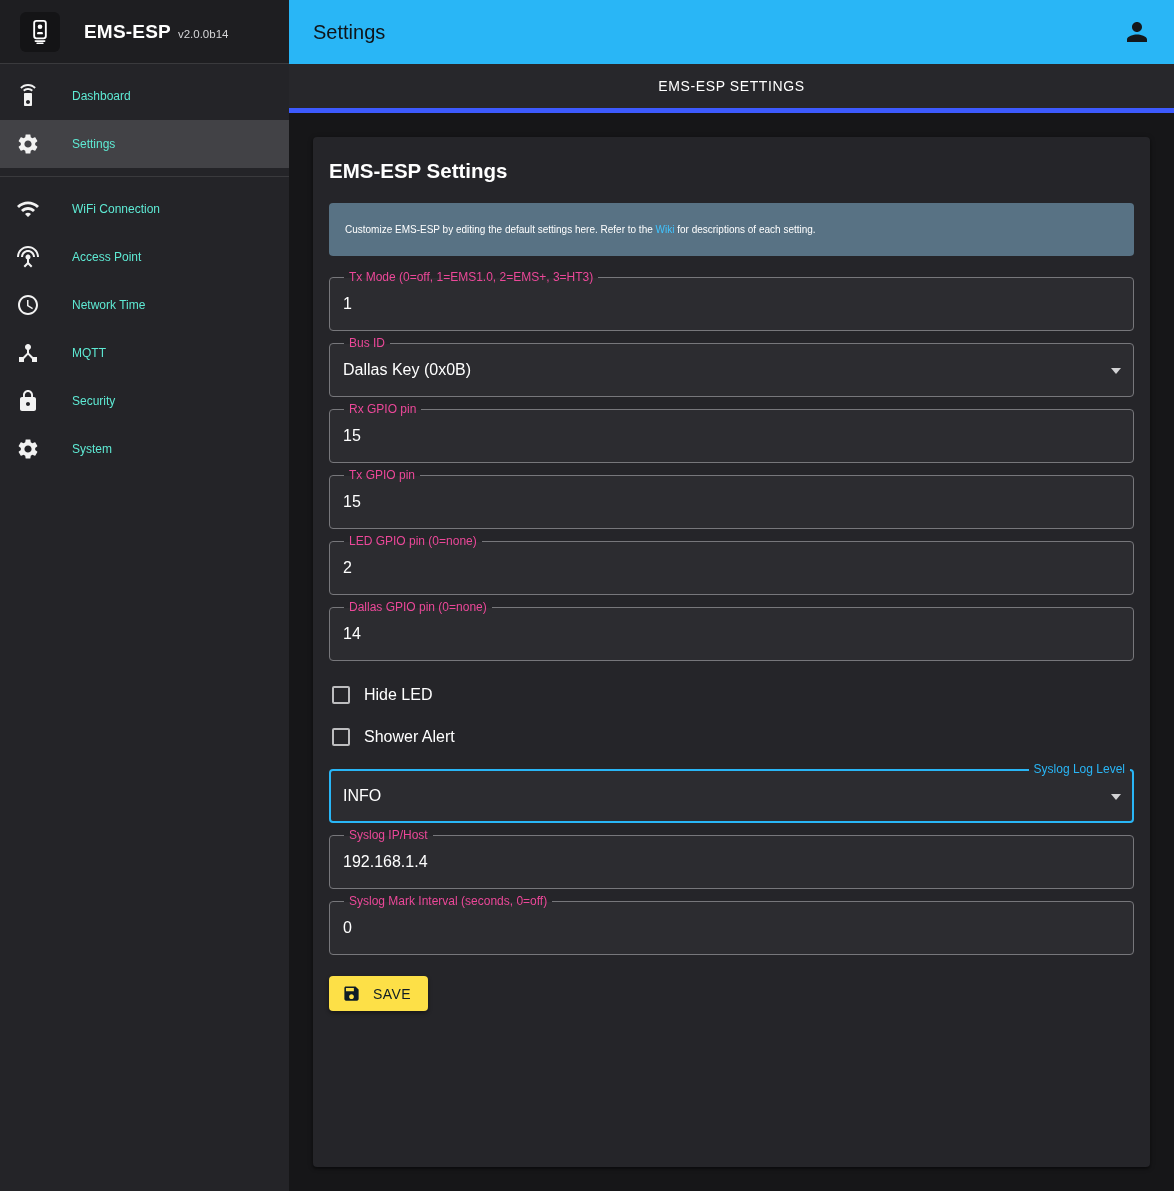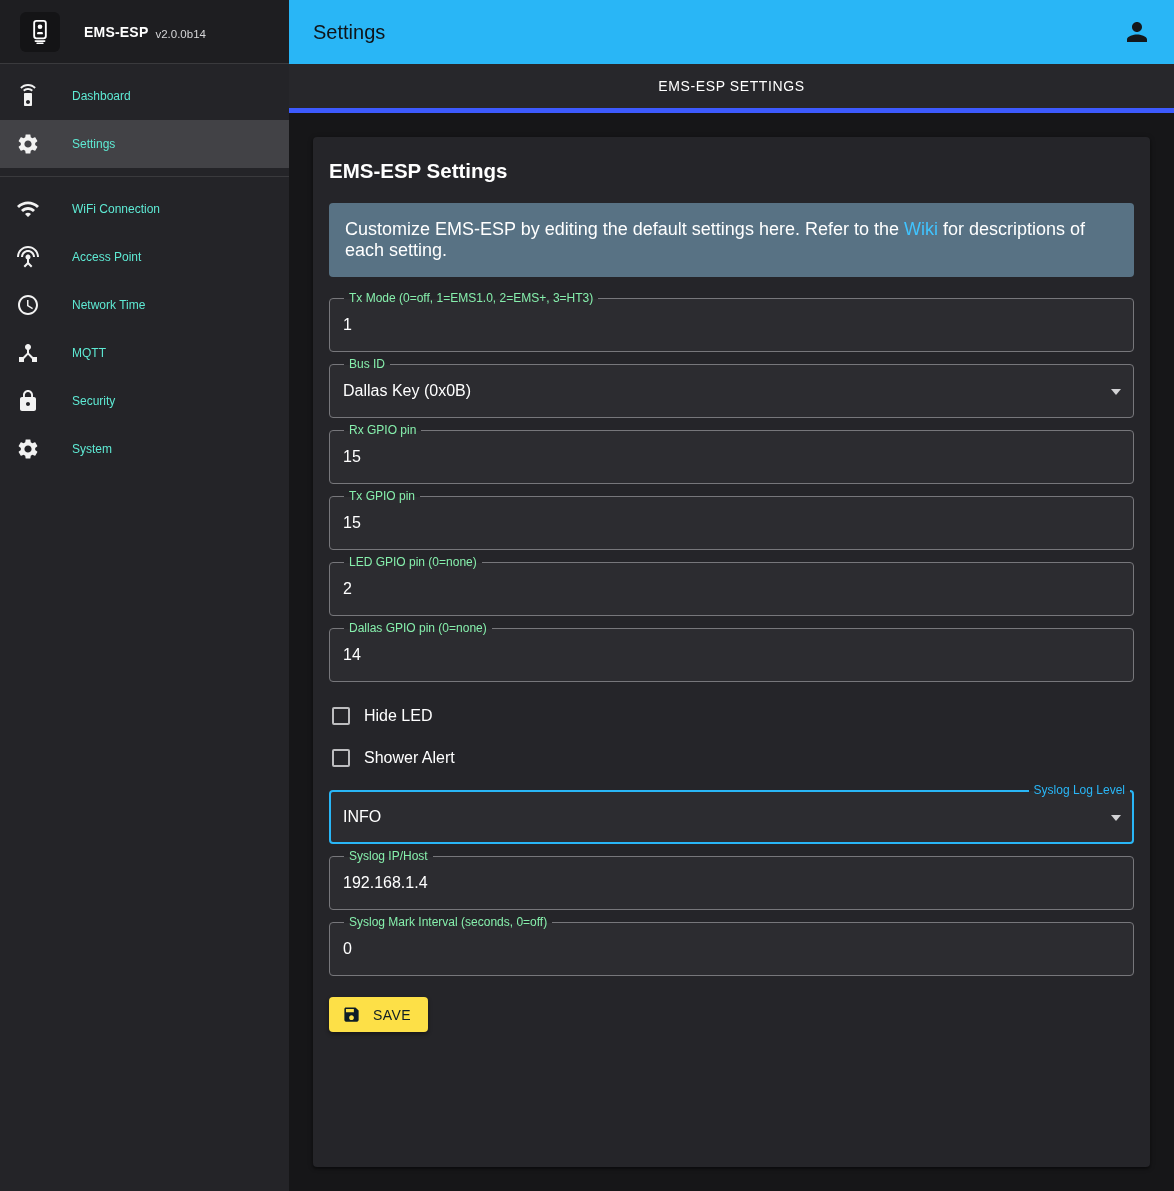--- a/index.html
+++ b/index.html
@@ -22,7 +22,7 @@
     display: flex; align-items: center; justify-content: center; margin-right: 24px;
   }
   .logo-badge svg { width: 28px; height: 28px; }
-  .app-name { color: #ffffff; font-size: 14px; font-weight: bold; letter-spacing: .2px; }
+  .app-name { color: #ffffff; font-size: 19px; font-weight: bold; letter-spacing: .2px; }
   .app-version { color: #d6d6d8; font-size: 11.5px; margin-left: 7px; padding-top: 5px; }
 
   .nav { padding: 8px 0; }

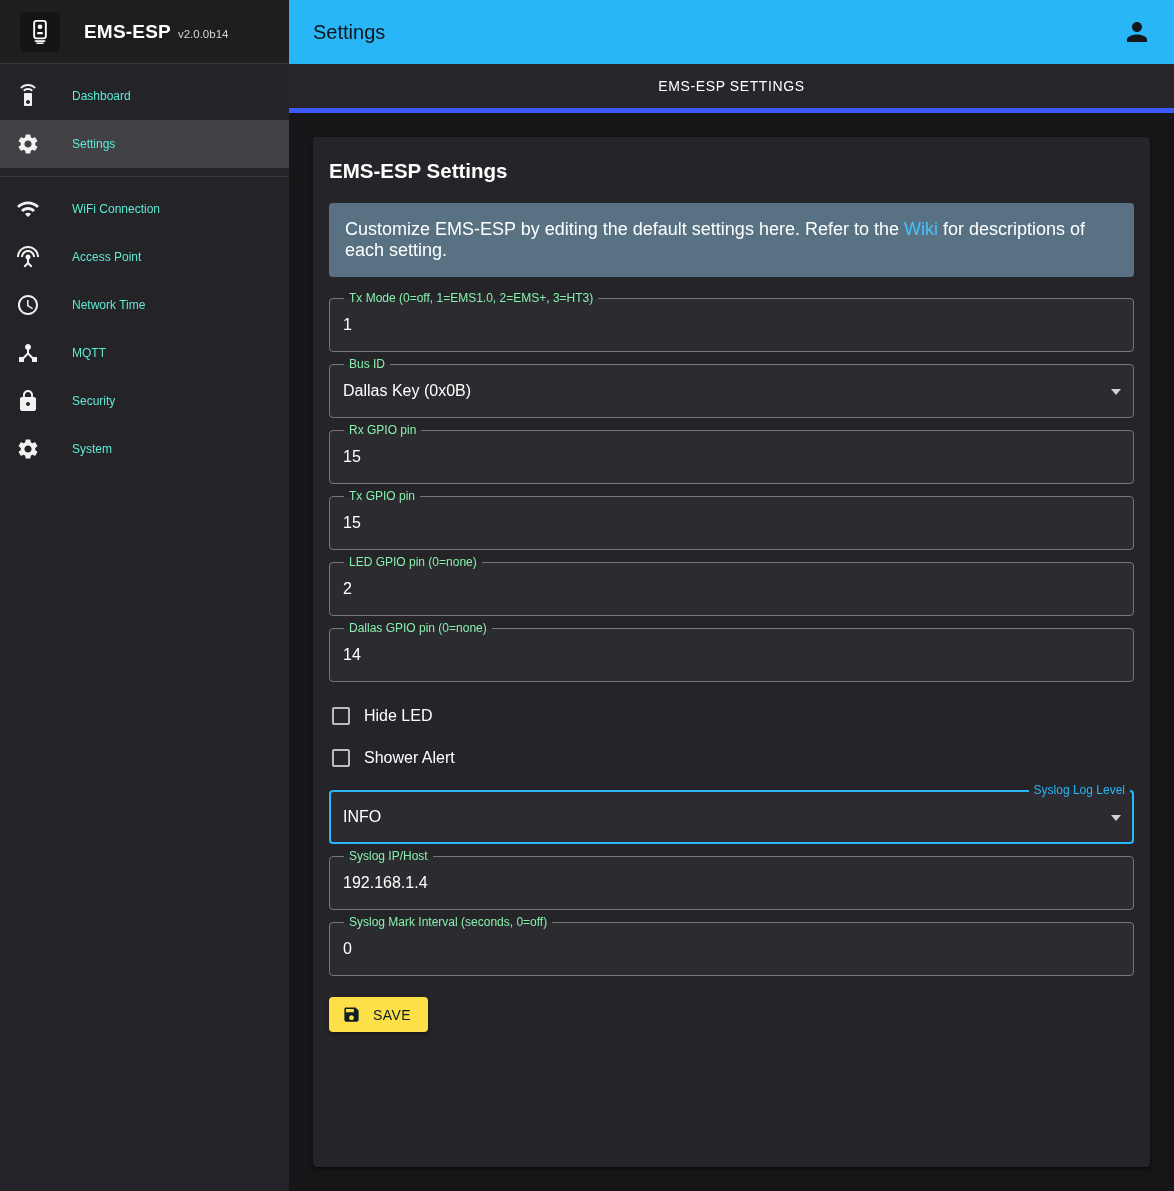--- a/index.html
+++ b/index.html
@@ -62,7 +62,7 @@
 
   .info-box {
     background: #587284; border-radius: 4px; padding: 16px;
-    color: #ffffff; font-size: 18px; line-height: 21px; margin-bottom: 22px;
+    color: #ffffff; font-size: 10px; line-height: 21px; margin-bottom: 22px;
   }
   .wiki-link { color: #40c4ff; text-decoration: none; cursor: pointer; }
 

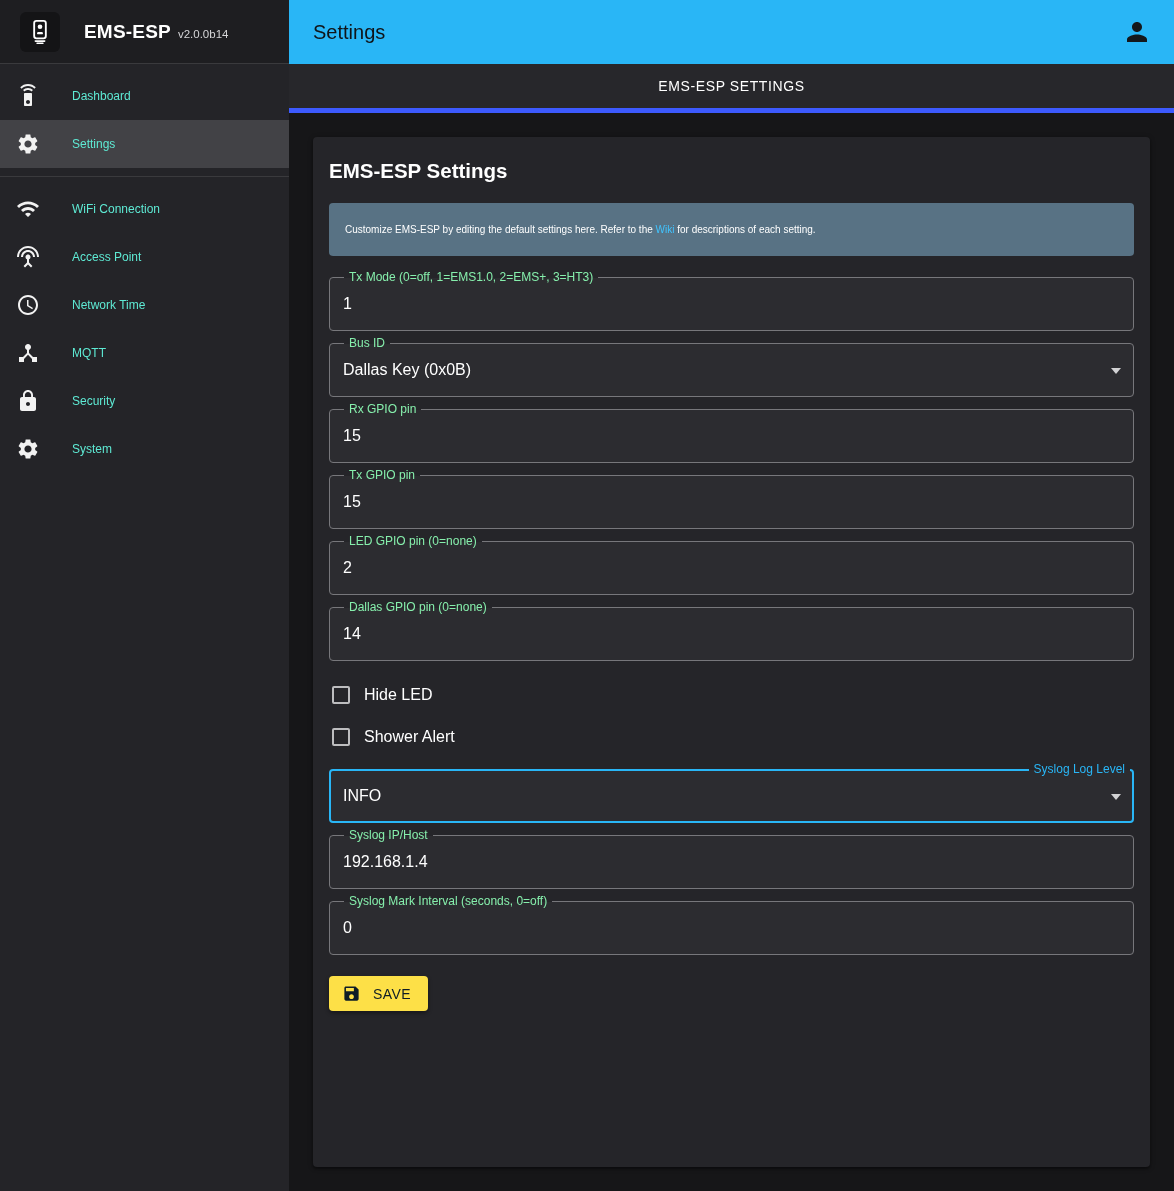--- a/index.html
+++ b/index.html
@@ -79,7 +79,7 @@
   }
   .tfield legend {
     font-size: 12px; height: 11px; line-height: 11px; padding: 0 5px; margin-left: 6px;
-    color: #86efac; white-space: nowrap;
+    color: #ec4899; white-space: nowrap;
   }
   .tvalue { position: absolute; left: 0; top: 0; right: 30px; padding: 17px 14px 0; color: #ffffff; font-size: 16px; white-space: nowrap; overflow: hidden; }
   .caret {

